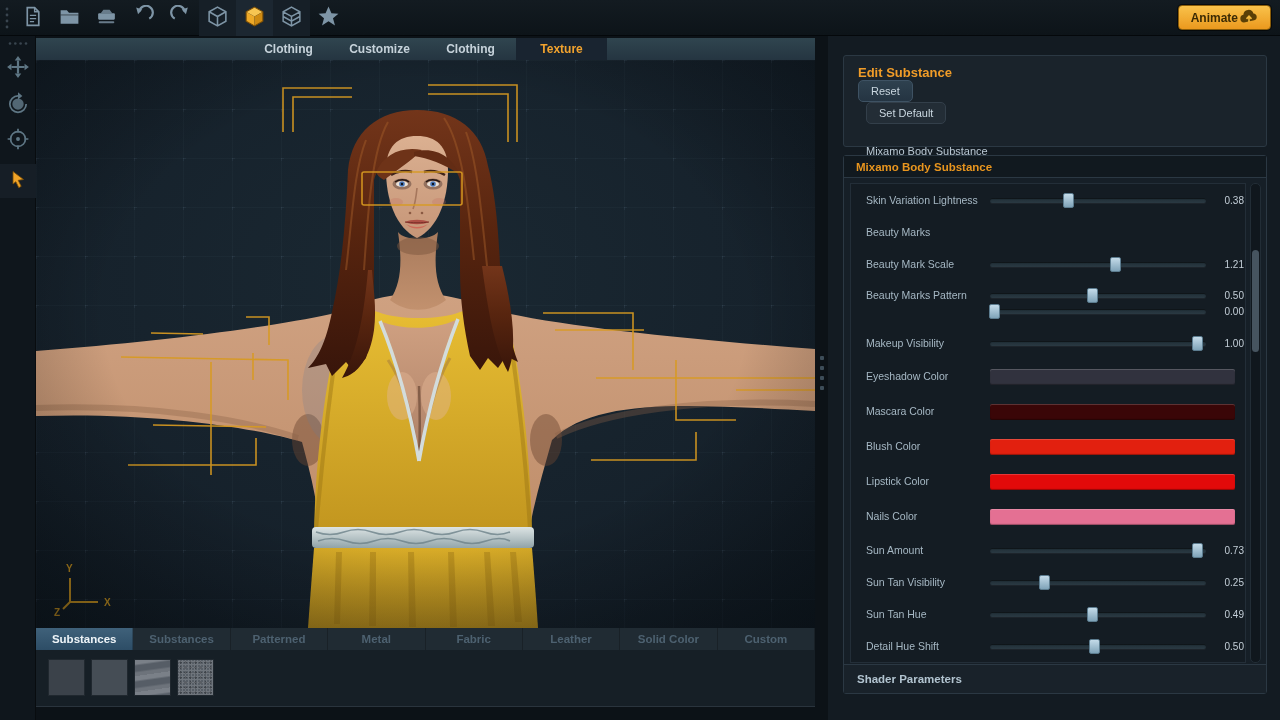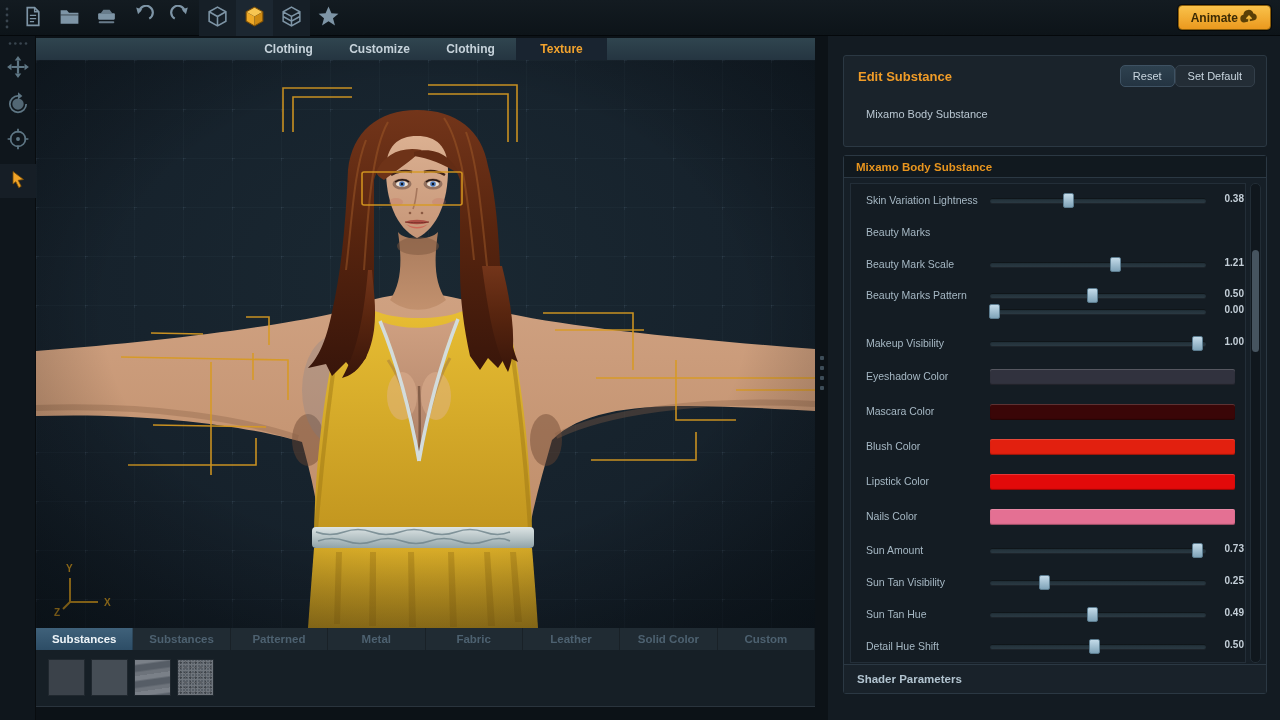--- a/index.html
+++ b/index.html
@@ -69,7 +69,7 @@
   .right-panel { position:absolute; left:828px; top:36px; width:452px; height:684px; background:#131b22; }
   .edit-card { position:absolute; left:15px; top:19px; width:424px; height:92px;
             background:#1a232b; border:1px solid #2b3843; border-radius:3px; }
-  .edit-head { display:flex; align-items:center; padding:9px 11px 0 14px; }
+  .edit-head { display:flex; align-items:flex-start; padding:9px 11px 0 14px;flex-direction:column; }
   .edit-title { flex:1; color:#f09c28; font-size:13px; font-weight:bold; }
   .btn { height:22px; padding:0 12px; font-size:11px; color:#c9d6df; cursor:pointer;
             background:linear-gradient(#2e414f,#243442); border:1px solid #3e5263; border-radius:5px; }

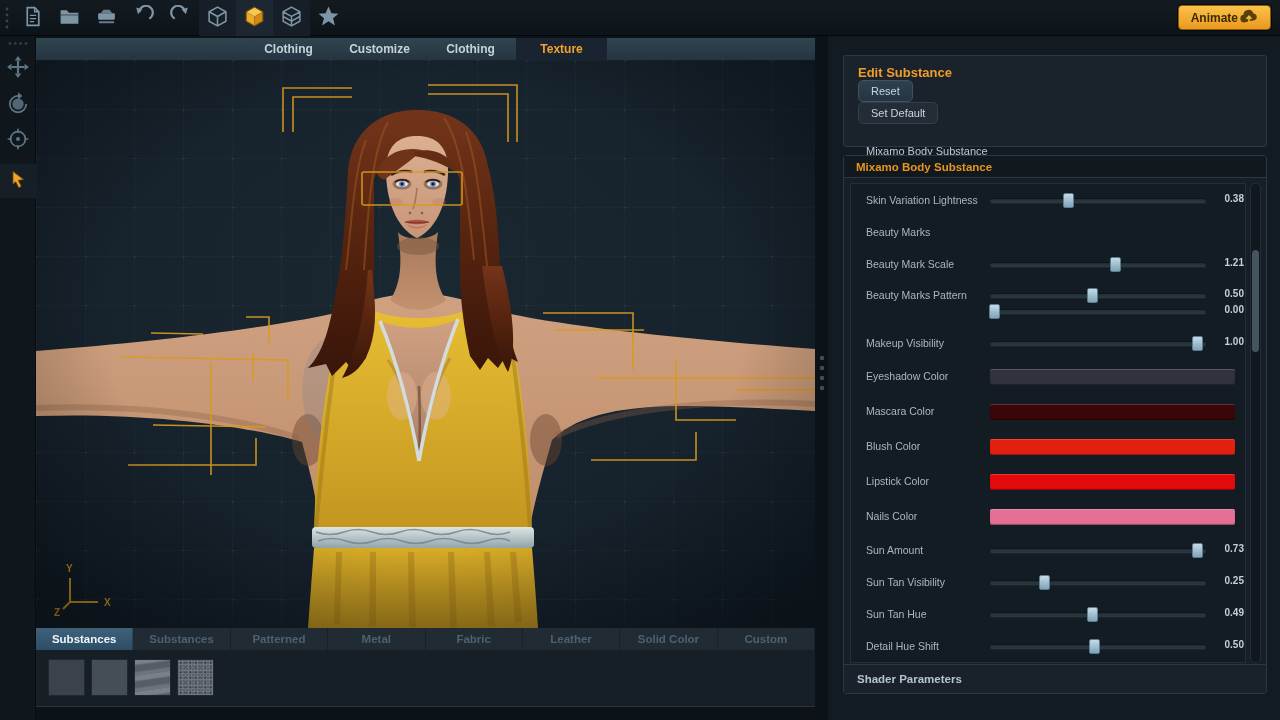--- a/index.html
+++ b/index.html
@@ -73,7 +73,7 @@
   .edit-title { flex:1; color:#f09c28; font-size:13px; font-weight:bold; }
   .btn { height:22px; padding:0 12px; font-size:11px; color:#c9d6df; cursor:pointer;
             background:linear-gradient(#2e414f,#243442); border:1px solid #3e5263; border-radius:5px; }
-  .btn.flat { background:#232d36; border-color:#333f4a; }
+  .btn.flat { background:#232d36; border-color:#333f4a; margin-left:8px; }
   .sub-name { margin:21px 0 0 22px; font-size:11px; color:#b9c7d2; }
 
   .params-card { position:absolute; left:15px; top:119px; width:424px; height:539px;

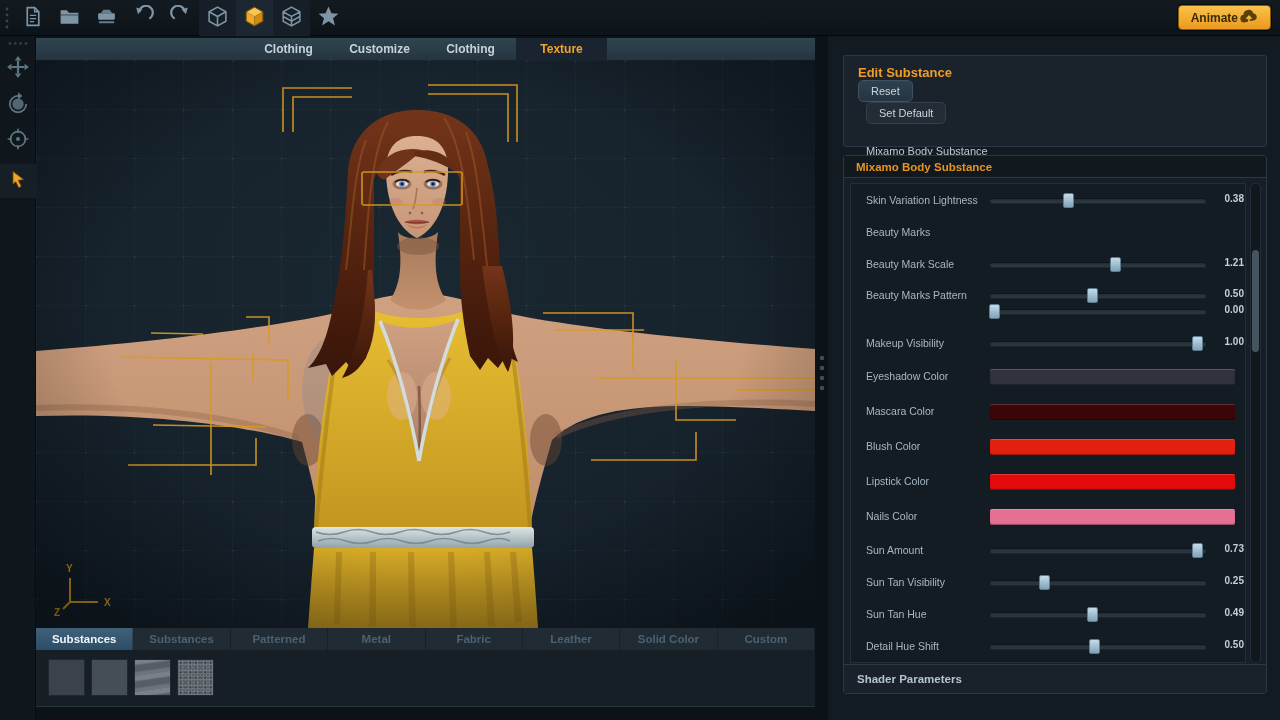--- a/index.html
+++ b/index.html
@@ -96,7 +96,7 @@
   .prow.color-row { height:35px; }
   .plabel { width:124px; font-size:10.5px; color:#a6b8c4; line-height:15px; flex:none; }
   .lines { display:flex; flex-direction:column; gap:1px; }
-  .line { display:flex; align-items:flex-start; height:15px;font-weight:bold; }
+  .line { display:flex; align-items:center; height:15px; }
   .slider { position:relative; width:216px; height:15px; cursor:pointer; flex:none; }
   .track { position:absolute; left:0; right:0; top:5px; height:5px; border-radius:2px;
             background:linear-gradient(#202e37,#2a3942); box-shadow:0 1px 0 rgba(255,255,255,.04), inset 0 1px 1px rgba(0,0,0,.6); }

